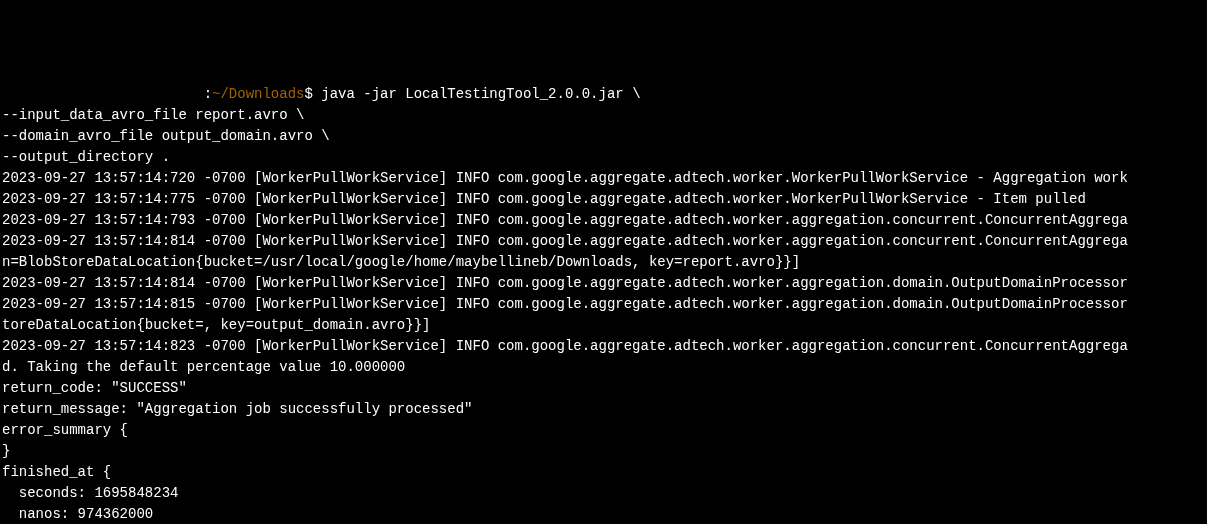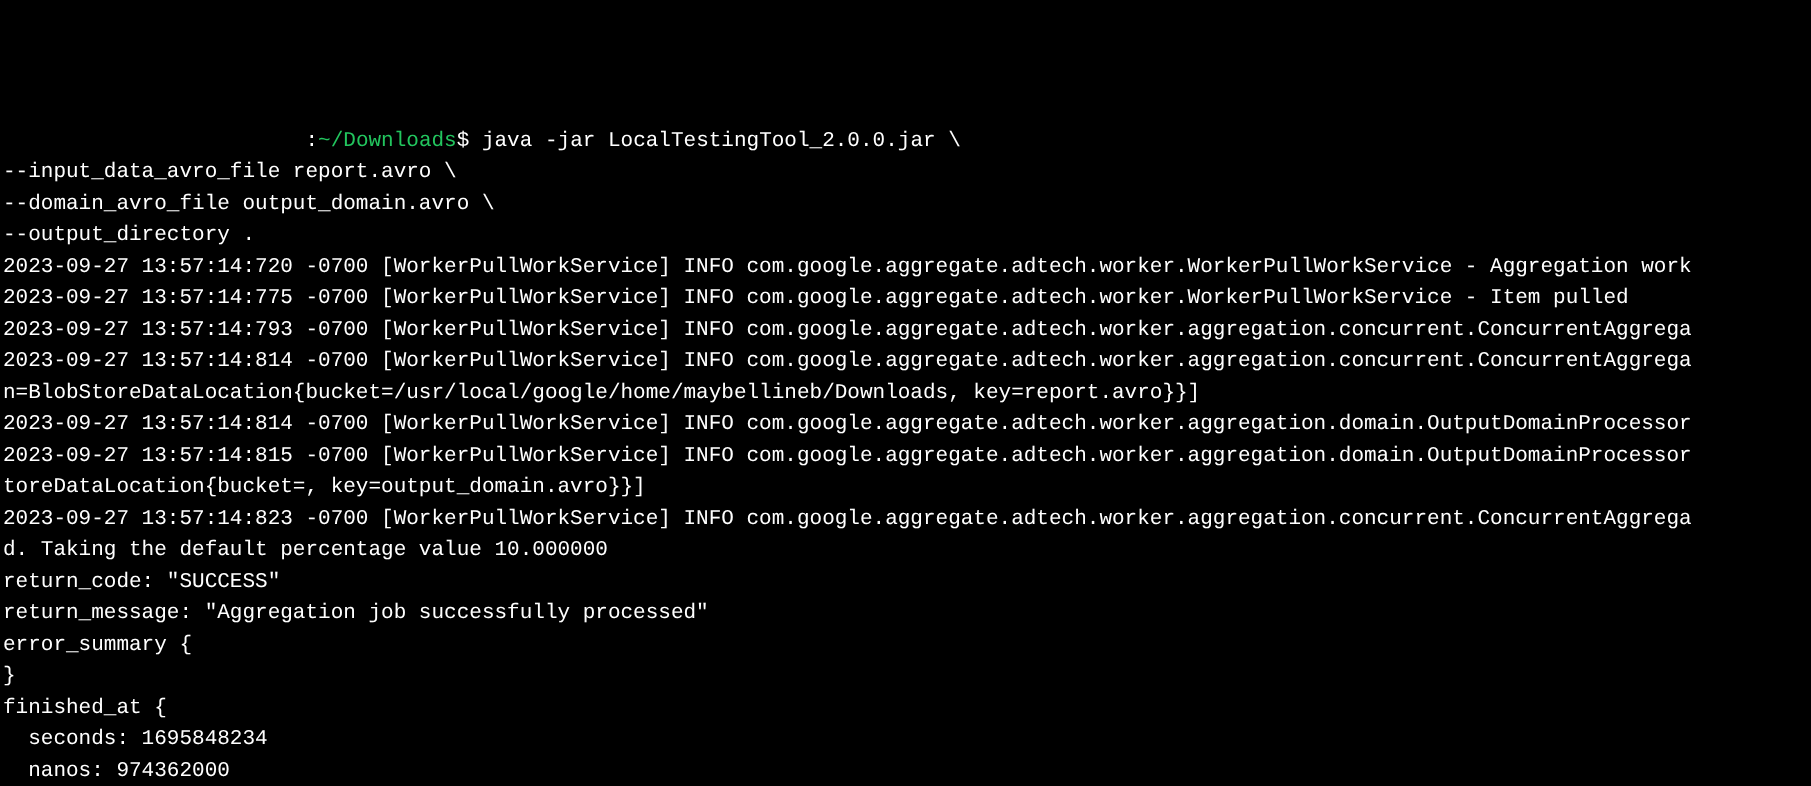--- a/index.html
+++ b/index.html
@@ -27,7 +27,7 @@
       color: #000000;
     }
     .prompt-path {
-      color: #22c55e;
+      color: #a16207;
     }
     .prompt-dollar {
       color: #ffffff;

